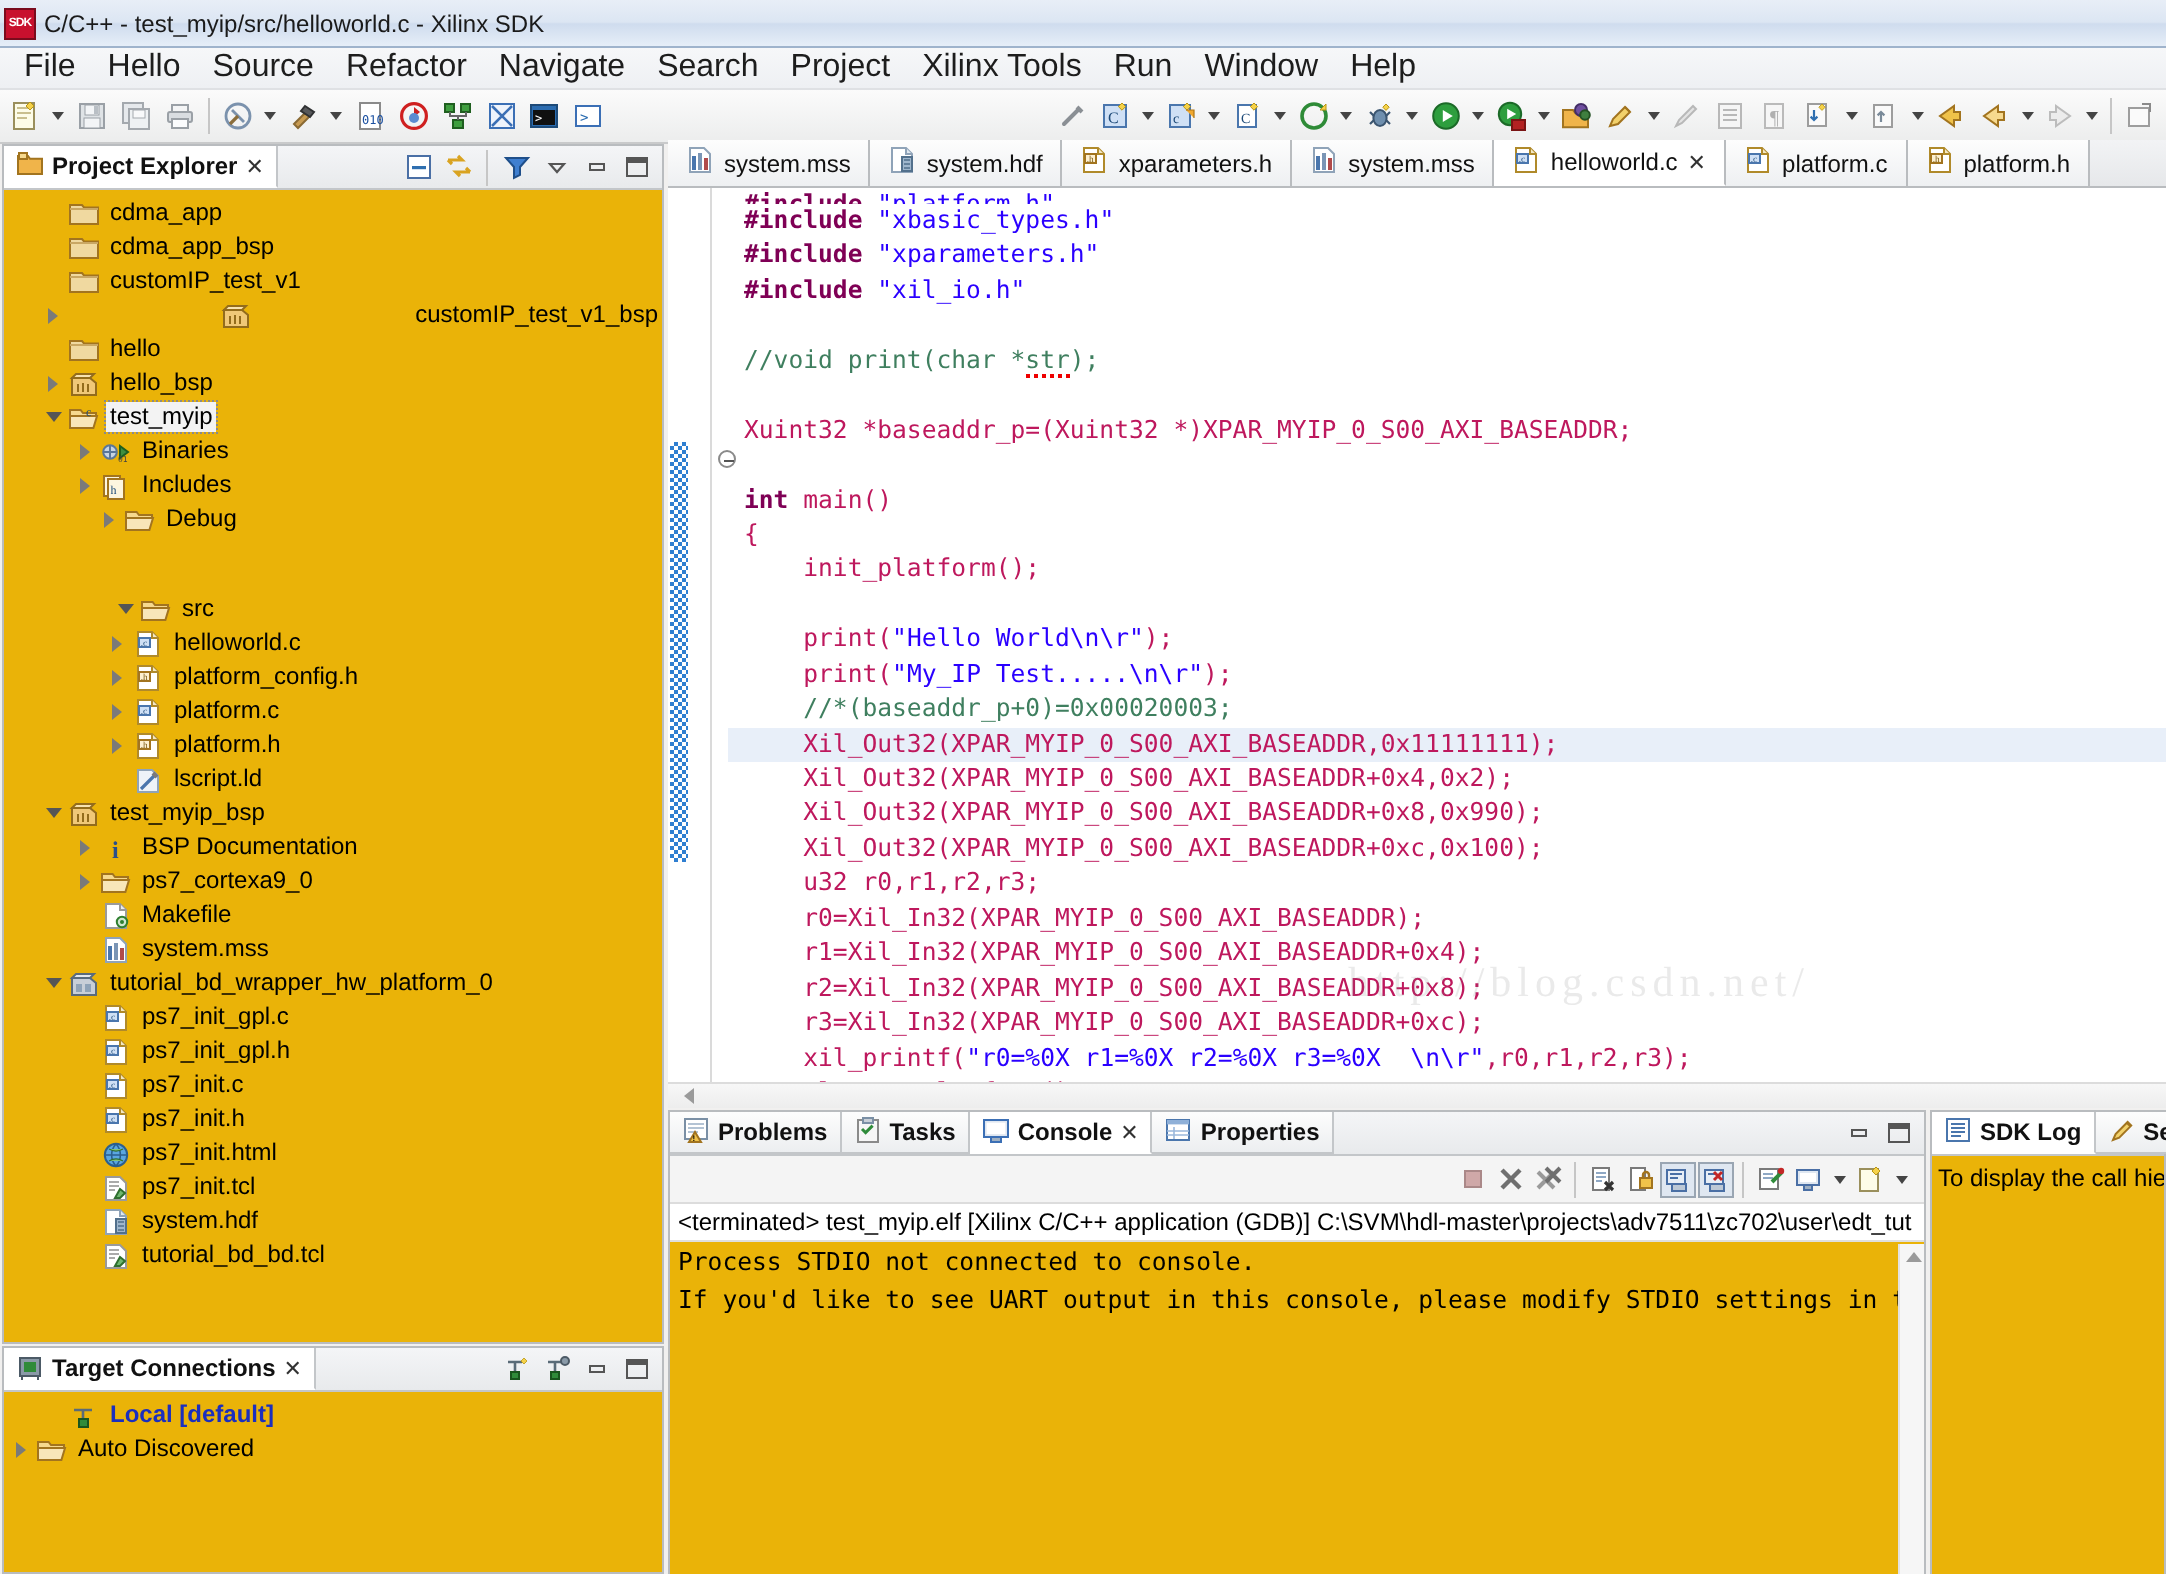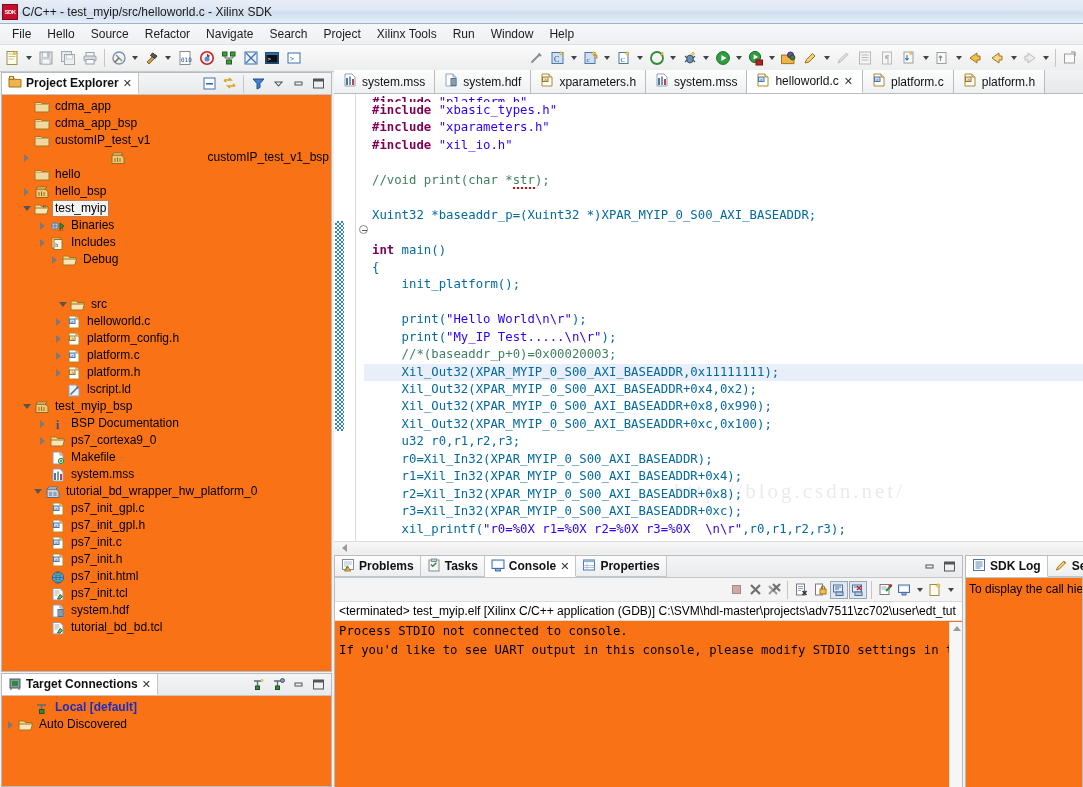--- a/index.html
+++ b/index.html
@@ -43,7 +43,7 @@
     padding-left: 4px;
   }
   .menu-item {
-    padding: 2px 8px; font-size: 12px; color: #1d1d1d; cursor: default;
+    padding: 2px 8px; font-size: 16px; color: #1d1d1d; cursor: default;
     white-space: nowrap;
   }
 

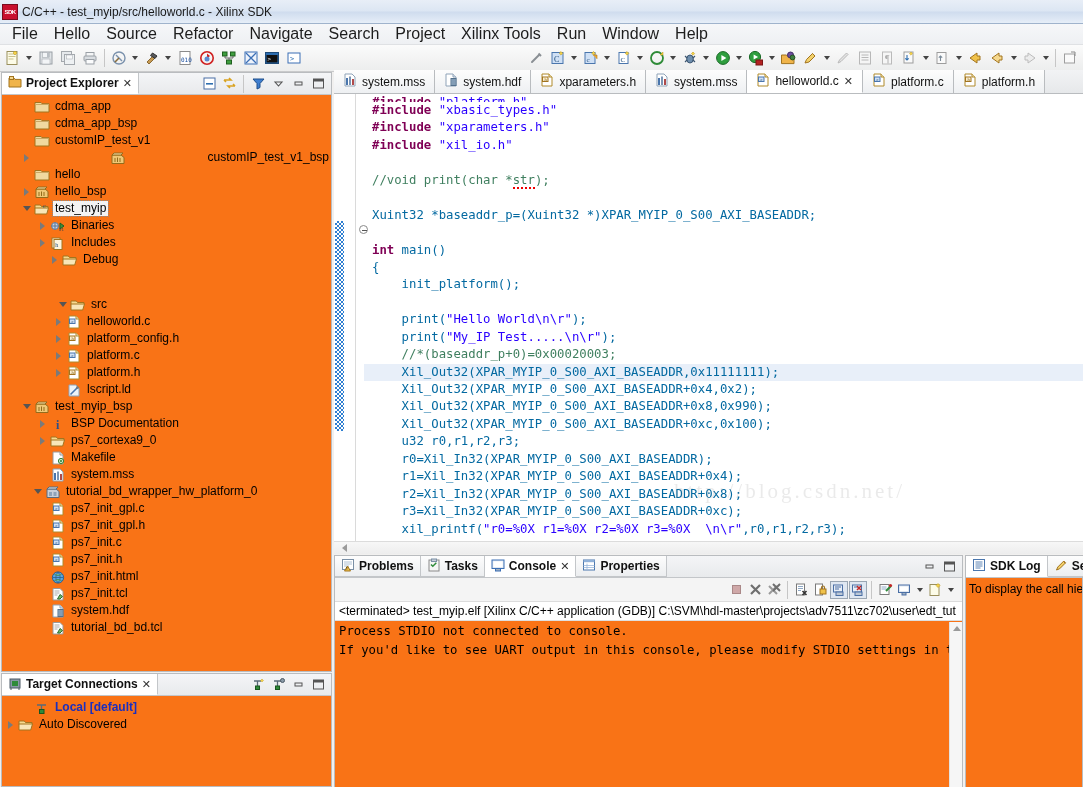--- a/index.html
+++ b/index.html
@@ -92,7 +92,7 @@
   .view-tab .close { font-size: 11px; color:#333; font-weight: normal;}
   .view-toolbar { margin-left: auto; display:flex; align-items:center; gap:2px; padding-right:4px; }
   .vt-btn { width:18px;height:18px; display:flex;align-items:center;justify-content:center; }
-  .view-body { position:absolute; top:22px; left:0; right:0; bottom:0; background:#f97316; overflow:hidden;}
+  .view-body { position:absolute; top:22px; left:0; right:0; bottom:0; background:#eab308; overflow:hidden;}
 
   
   .tree { padding-top: 3px; font-size: 12px; }

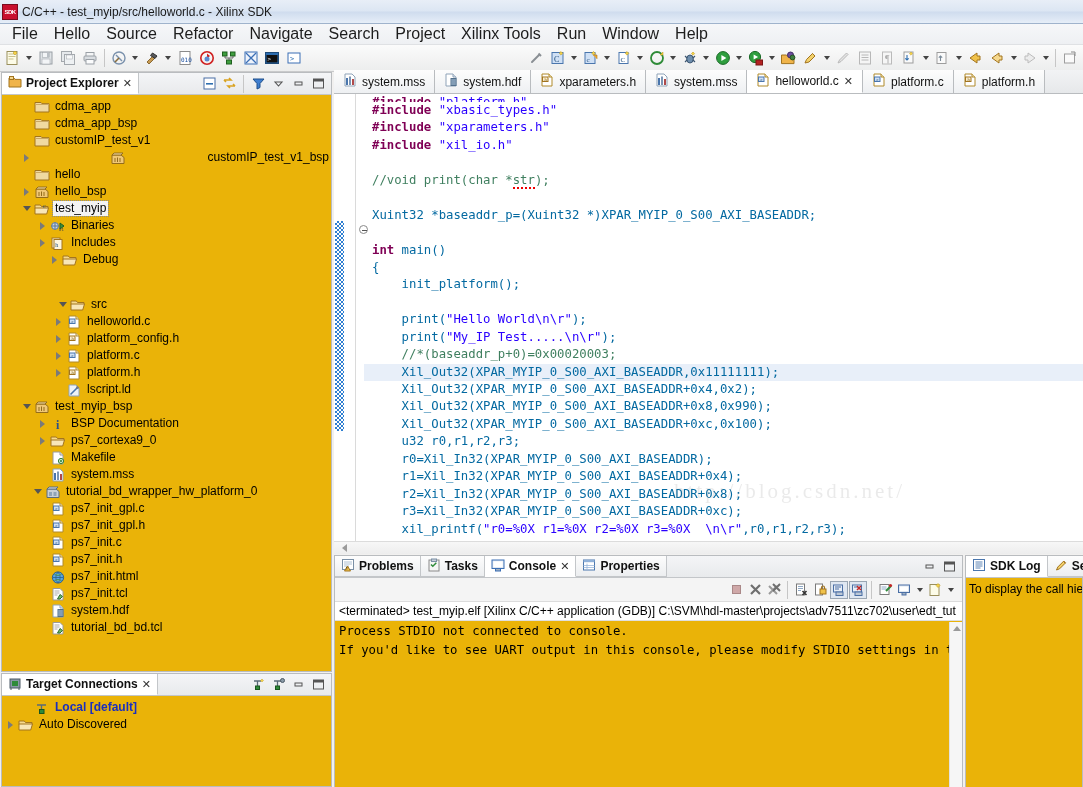--- a/index.html
+++ b/index.html
@@ -159,7 +159,7 @@
   .c-str { color: #2a00ff; }
   .c-cmt { color: #3f7f5f; }
   .c-kw  { color: #7f0055; font-weight: bold; }
-  .c-txt { color: #0369a1; }
+  .c-txt { color: #be185d; }
   .sq { border-bottom: 2px dotted #e00; }
   .fold {
     position:absolute; left:23px; width:13px; height:17px;

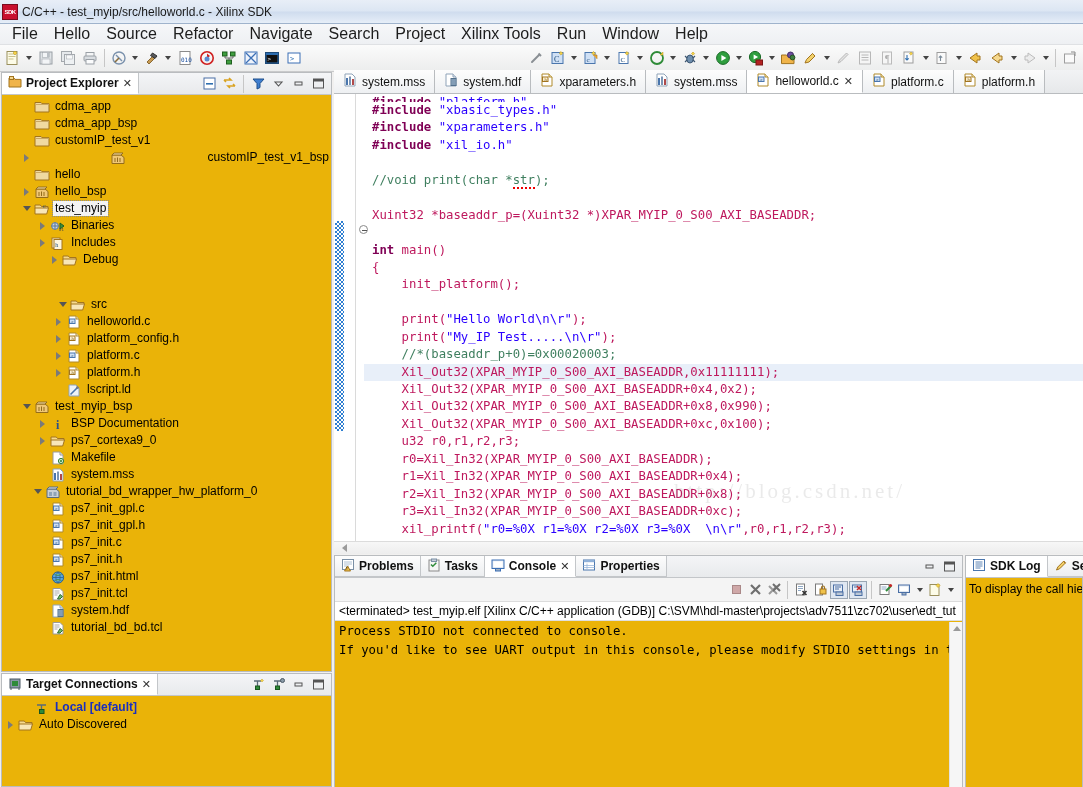--- a/index.html
+++ b/index.html
@@ -806,7 +806,7 @@
               </span>
               <span class="lbl">system.mss</span>
             </div>
-            <div class="tree-row" style="padding-left: 29px;">
+            <div class="tree-row" style="padding-left: 18px;">
               <span class="twisty">
                 <i class="open"></i>
               </span>

